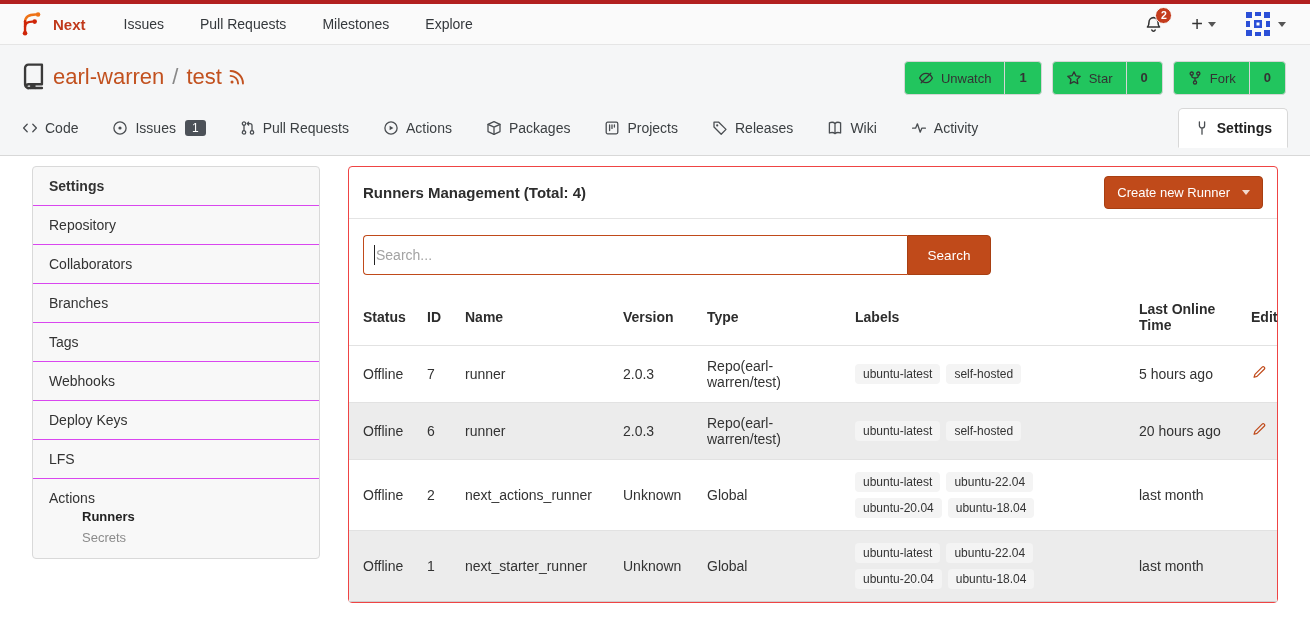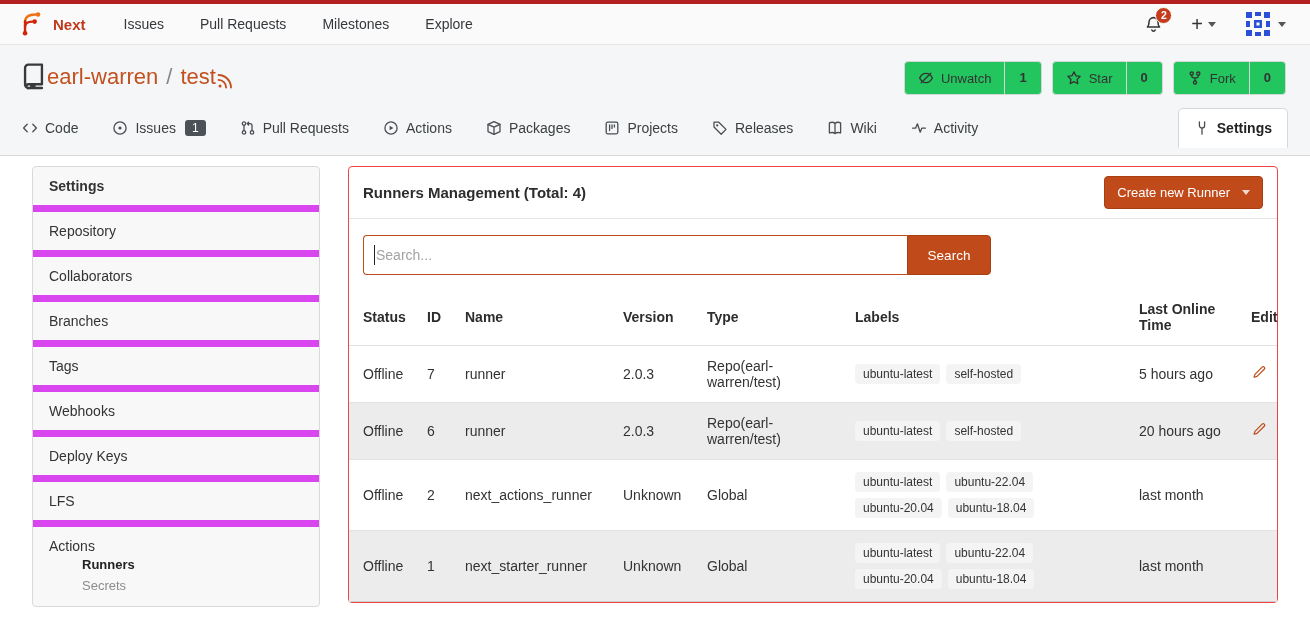--- a/index.html
+++ b/index.html
@@ -38,7 +38,7 @@
 
   
   .page-head { background:#f5f6f7; border-bottom:1px solid #d8d8d8; position:relative; height:111px; }
-  .repo-title-row { display:flex; align-items:flex-end; padding:18px 0 0 20px; gap:0; }
+  .repo-title-row { display:flex; align-items:center; padding:18px 0 0 20px; gap:6px; }
   .repo-title { font-size:22px; display:flex; align-items:center; gap:6px; }
   .repo-title a { color:var(--link); text-decoration:none; cursor:pointer; }
   .repo-title .slash { color:#888; margin:0 2px; }

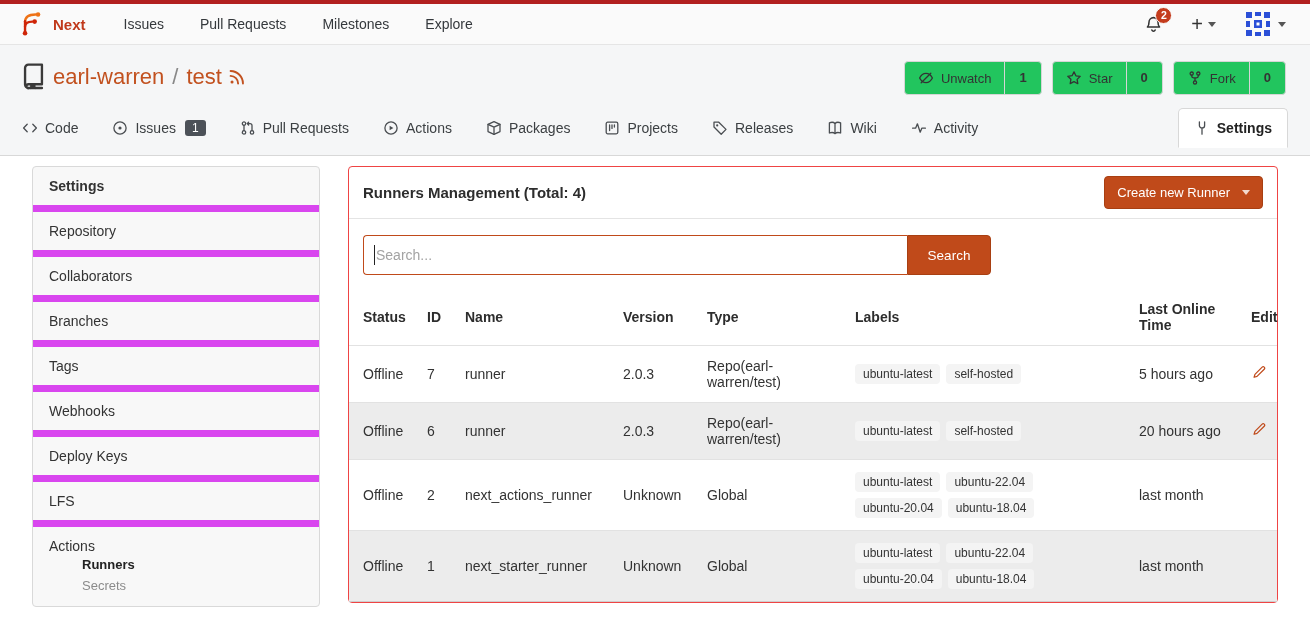--- a/index.html
+++ b/index.html
@@ -64,7 +64,7 @@
 
   
   .side-menu { flex:0 0 288px; border:1px solid #d9d9d9; border-radius:4px; background:#f8f8f8; overflow:hidden; }
-  .side-item { padding:11px 16px; font-size:14px; color:#333; border-top:7px solid #d946ef; cursor:pointer; }
+  .side-item { padding:11px 16px; font-size:14px; color:#333; border-top:1px solid #d946ef; cursor:pointer; }
   .side-item:first-child { border-top:none; }
   .side-item.header { font-weight:bold; }
   .side-sub { padding:3px 16px 3px 33px; font-size:13px; cursor:pointer; }

